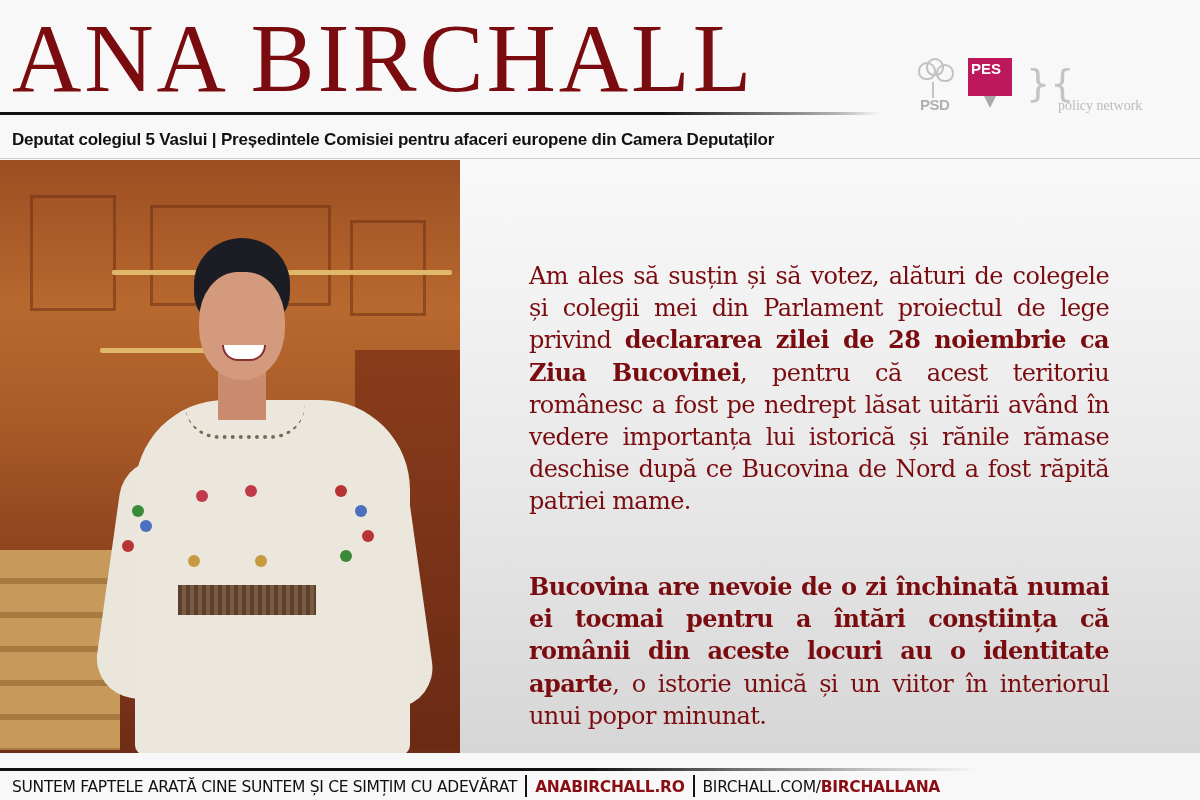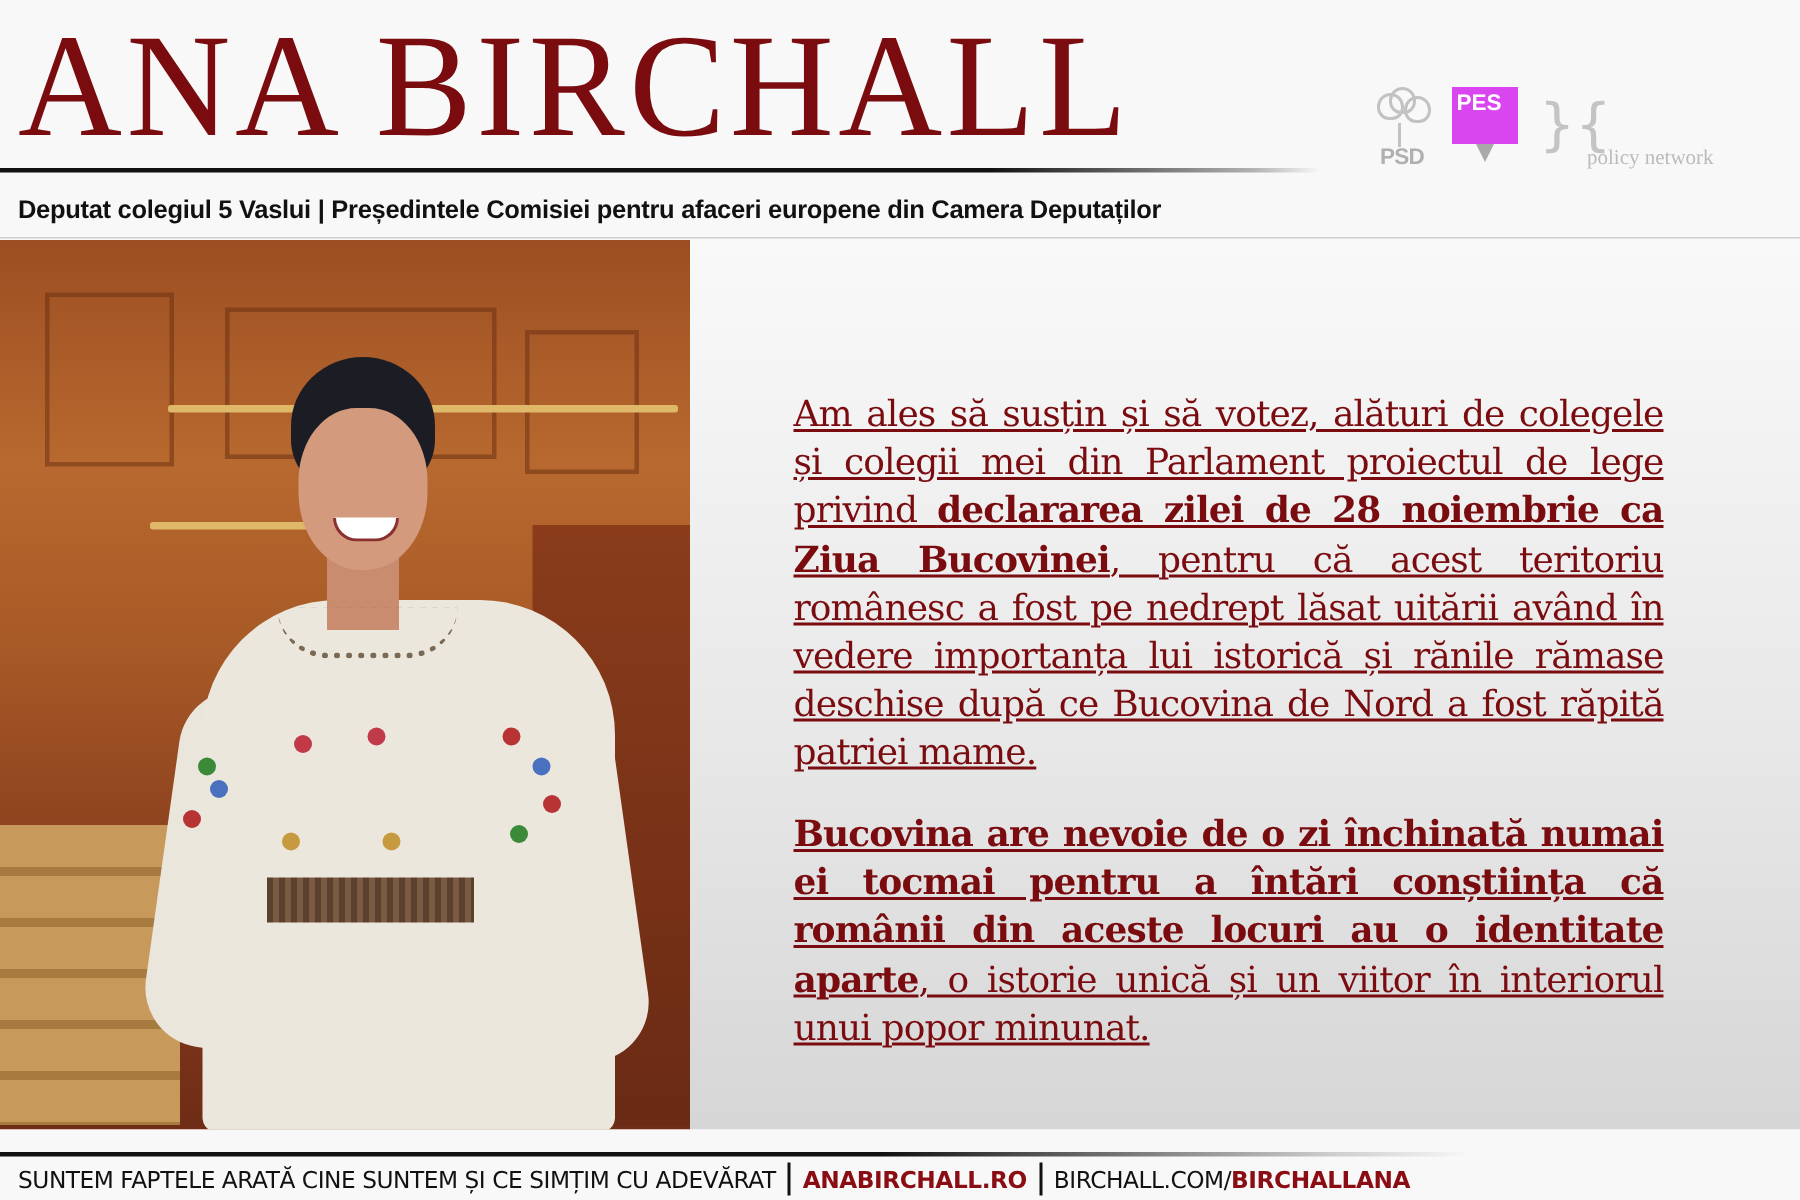--- a/index.html
+++ b/index.html
@@ -17,7 +17,7 @@
   .logo-psd .rose { position:absolute; width:14px; height:14px; border:2px solid #c2c2c2; border-radius:50% 50% 45% 45%; }
   .logo-psd .stem { position:absolute; left:18px; top:24px; width:2px; height:16px; background:#c2c2c2; }
   .logo-psd .txt { position:absolute; left:6px; top:38px; font-weight:bold; font-size:15px; color:#b0b0b0; font-family:"Liberation Sans", sans-serif; letter-spacing:-0.5px;text-align:center; }
-  .logo-pes { left:58px; top:0; width:44px; height:38px; background:#d946ef; }
+  .logo-pes { left:58px; top:0; width:44px; height:38px; background:#be185d; }
   .logo-pes .txt { position:absolute; left:3px; top:2px; color:#fff; font-weight:bold; font-size:15px; font-family:"Liberation Sans", sans-serif; }
   .logo-pes .tail { position:absolute; left:16px; top:38px; width:0; height:0; border-left:6px solid transparent; border-right:6px solid transparent; border-top:12px solid #a9a9a9; }
   .logo-pn { left:116px; top:2px; width:90px; height:56px; }

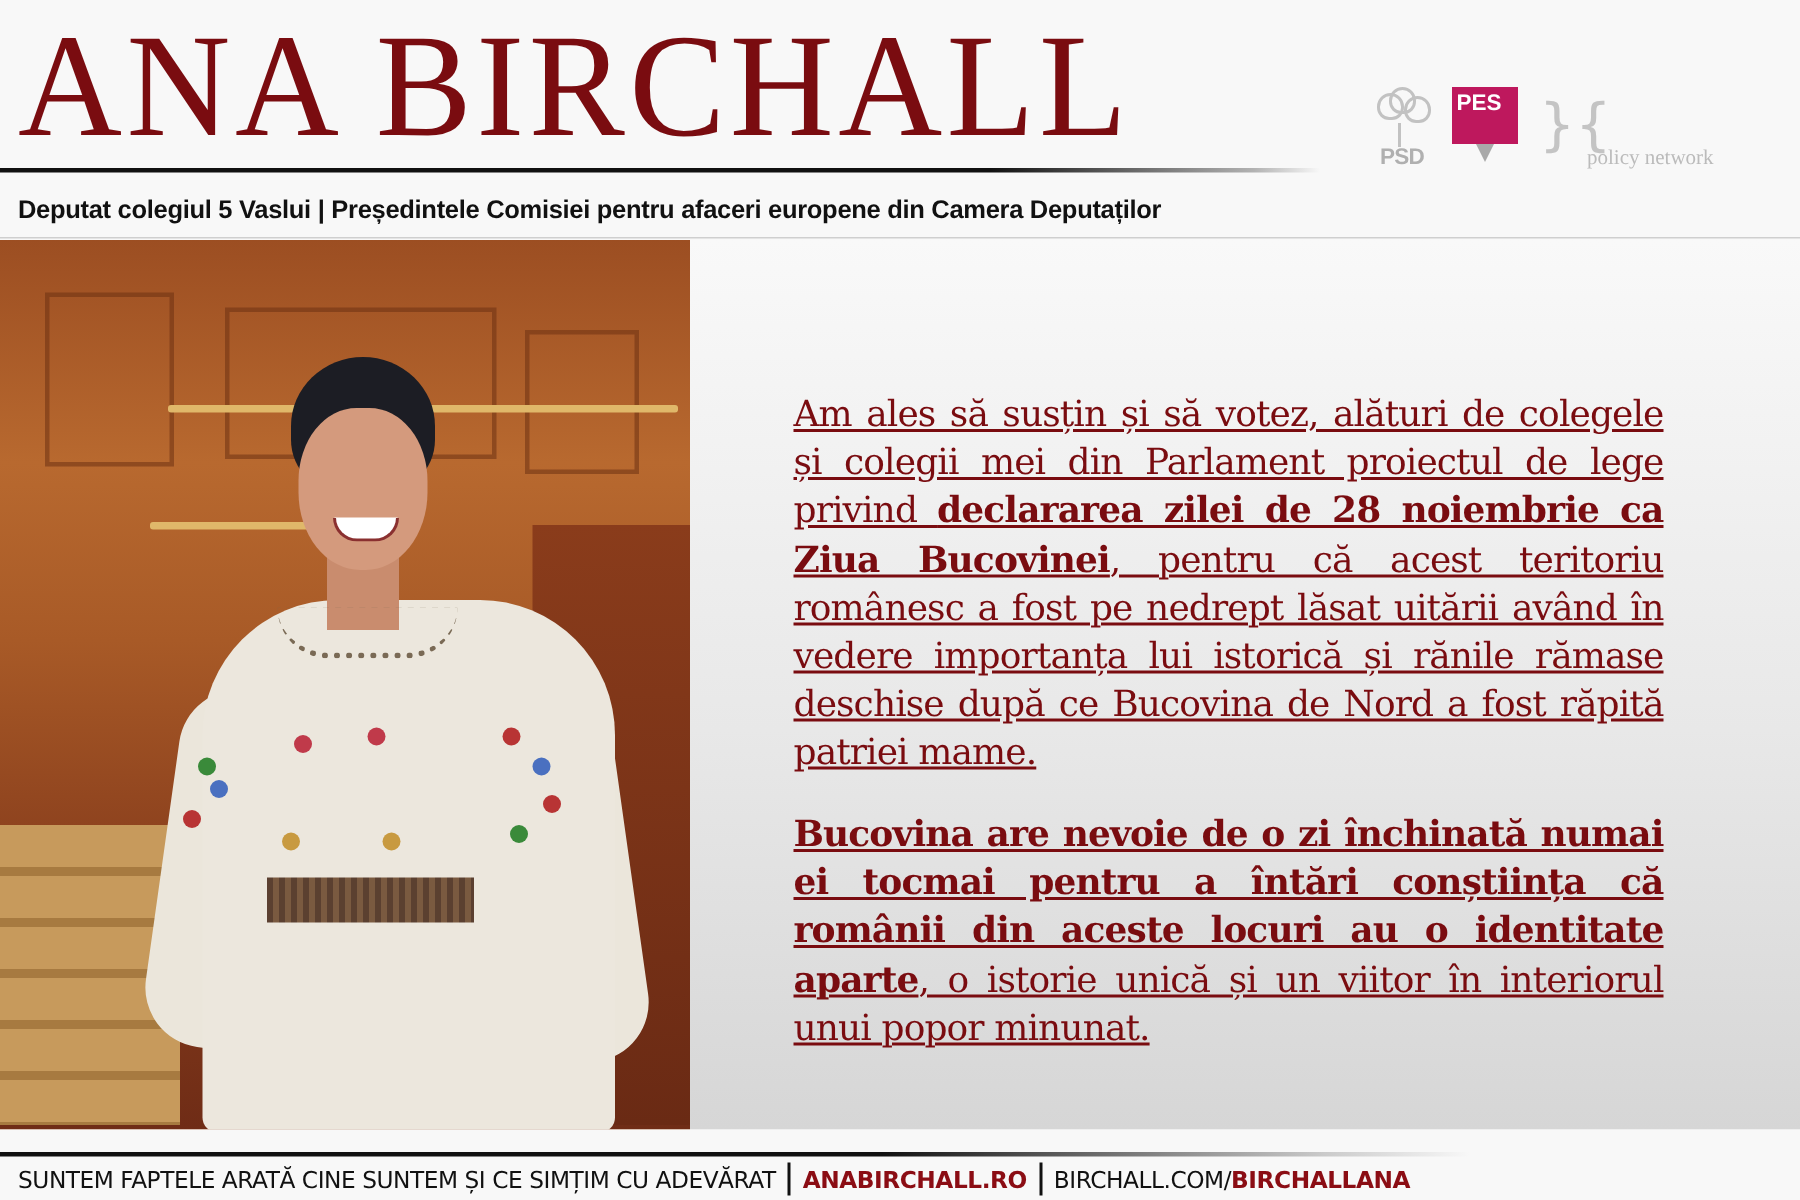--- a/index.html
+++ b/index.html
@@ -42,7 +42,7 @@
   .photo .flower { position:absolute; width:12px; height:12px; border-radius:50%; }
 
   .content { position:absolute; left:460px; top:160px; width:740px; height:593px; background:linear-gradient(180deg,#f9f9f9 0%,#e8e8e8 55%,#d6d6d6 100%); }
-  .para { position:absolute; left:69px; width:580px; font-family:"DejaVu Serif","Liberation Serif", serif; color:#7a0c10; font-size:24px; line-height:32.2px; text-align:justify; letter-spacing:-0.6px;text-decoration:underline; }
+  .para { position:absolute; left:69px; width:580px; font-family:"DejaVu Serif","Liberation Serif", serif; color:#7a0c10; font-size:24px; line-height:32.2px; text-align:justify; letter-spacing:-0.6px; }
   .para b { font-weight:bold; }
   .p1 { top:76px; }
   .p2 { top:356px; }

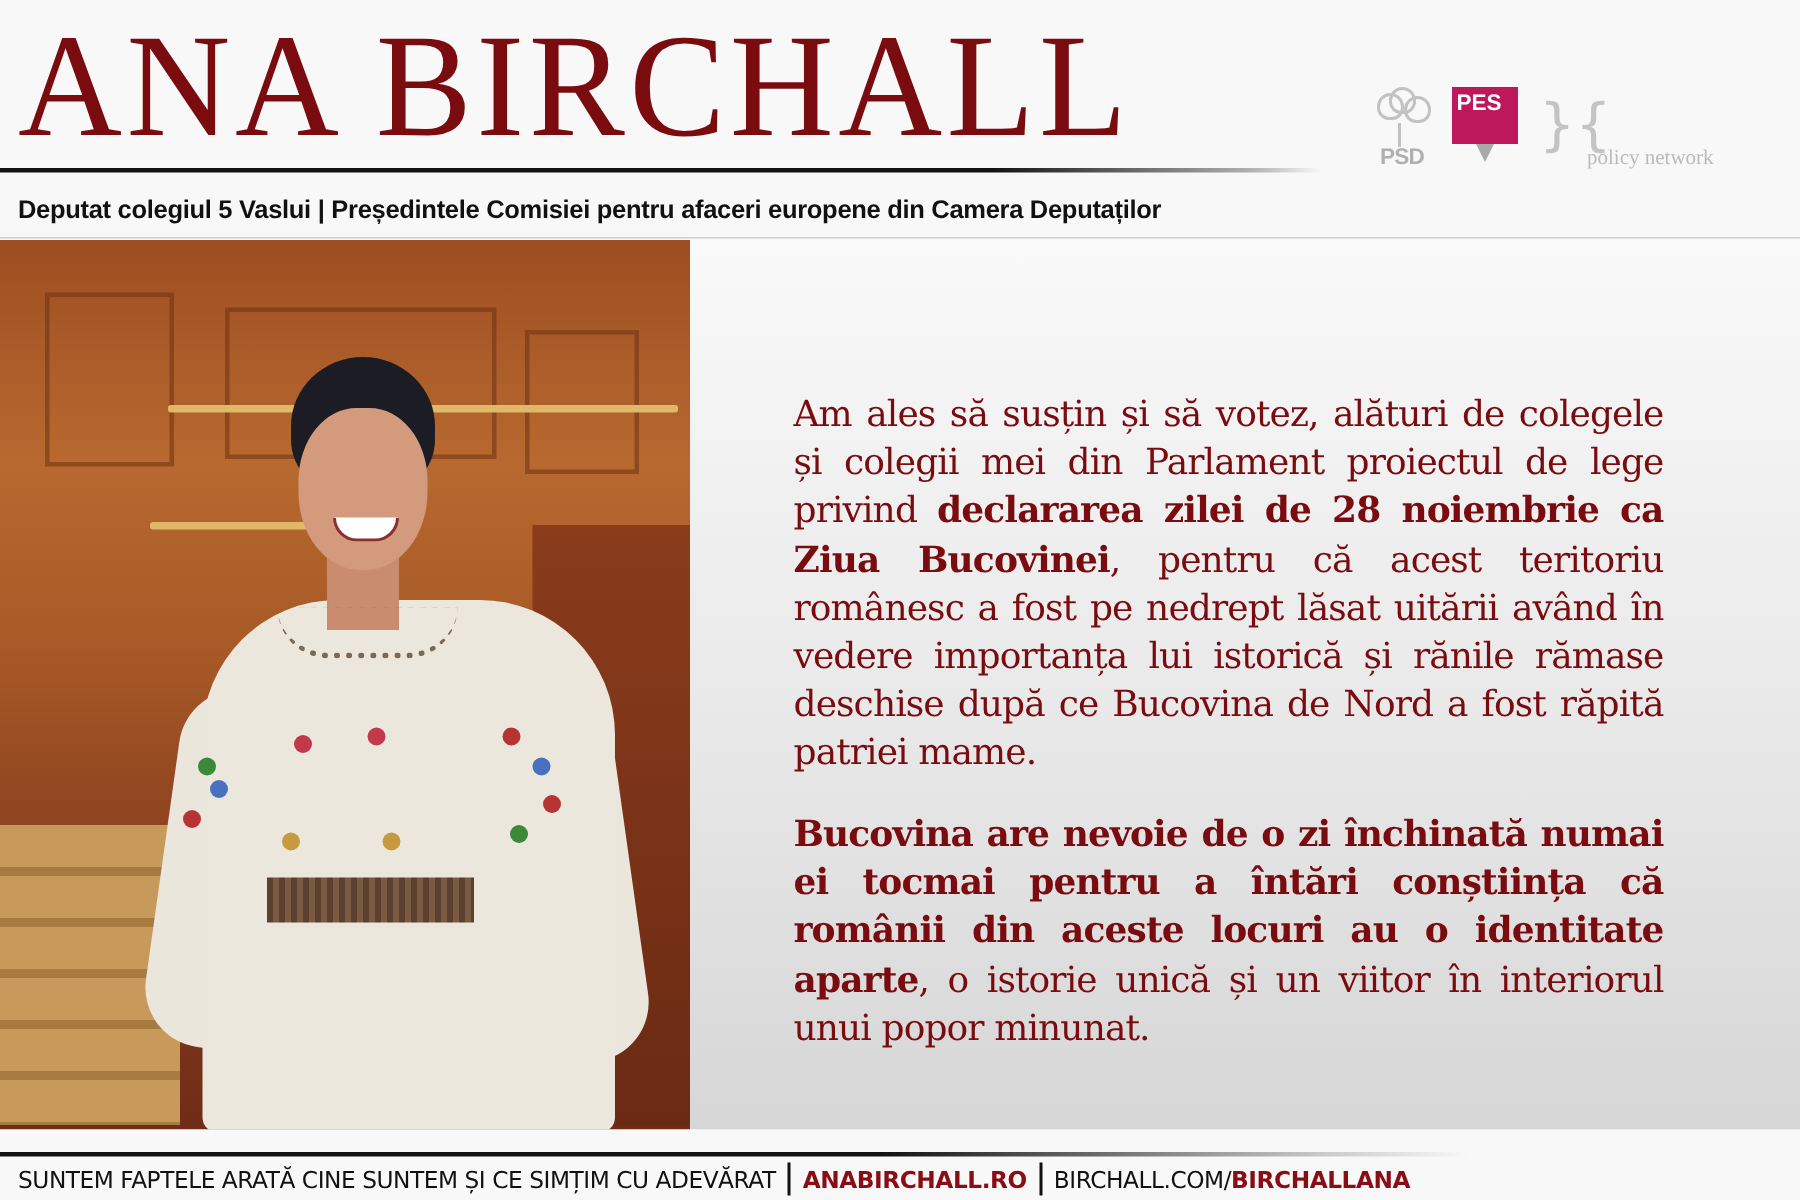--- a/index.html
+++ b/index.html
@@ -45,7 +45,7 @@
   .para { position:absolute; left:69px; width:580px; font-family:"DejaVu Serif","Liberation Serif", serif; color:#7a0c10; font-size:24px; line-height:32.2px; text-align:justify; letter-spacing:-0.6px; }
   .para b { font-weight:bold; }
   .p1 { top:76px; }
-  .p2 { top:356px; }
+  .p2 { top:387px; }
 
   .footer { position:absolute; left:0; top:753px; width:1200px; height:47px; background:#f8f8f8; }
   .footer-rule { position:absolute; left:0; top:15px; width:980px; height:3px; background:linear-gradient(to right,#111 0%,#111 60%,rgba(17,17,17,0.2) 90%,rgba(17,17,17,0) 100%); }

